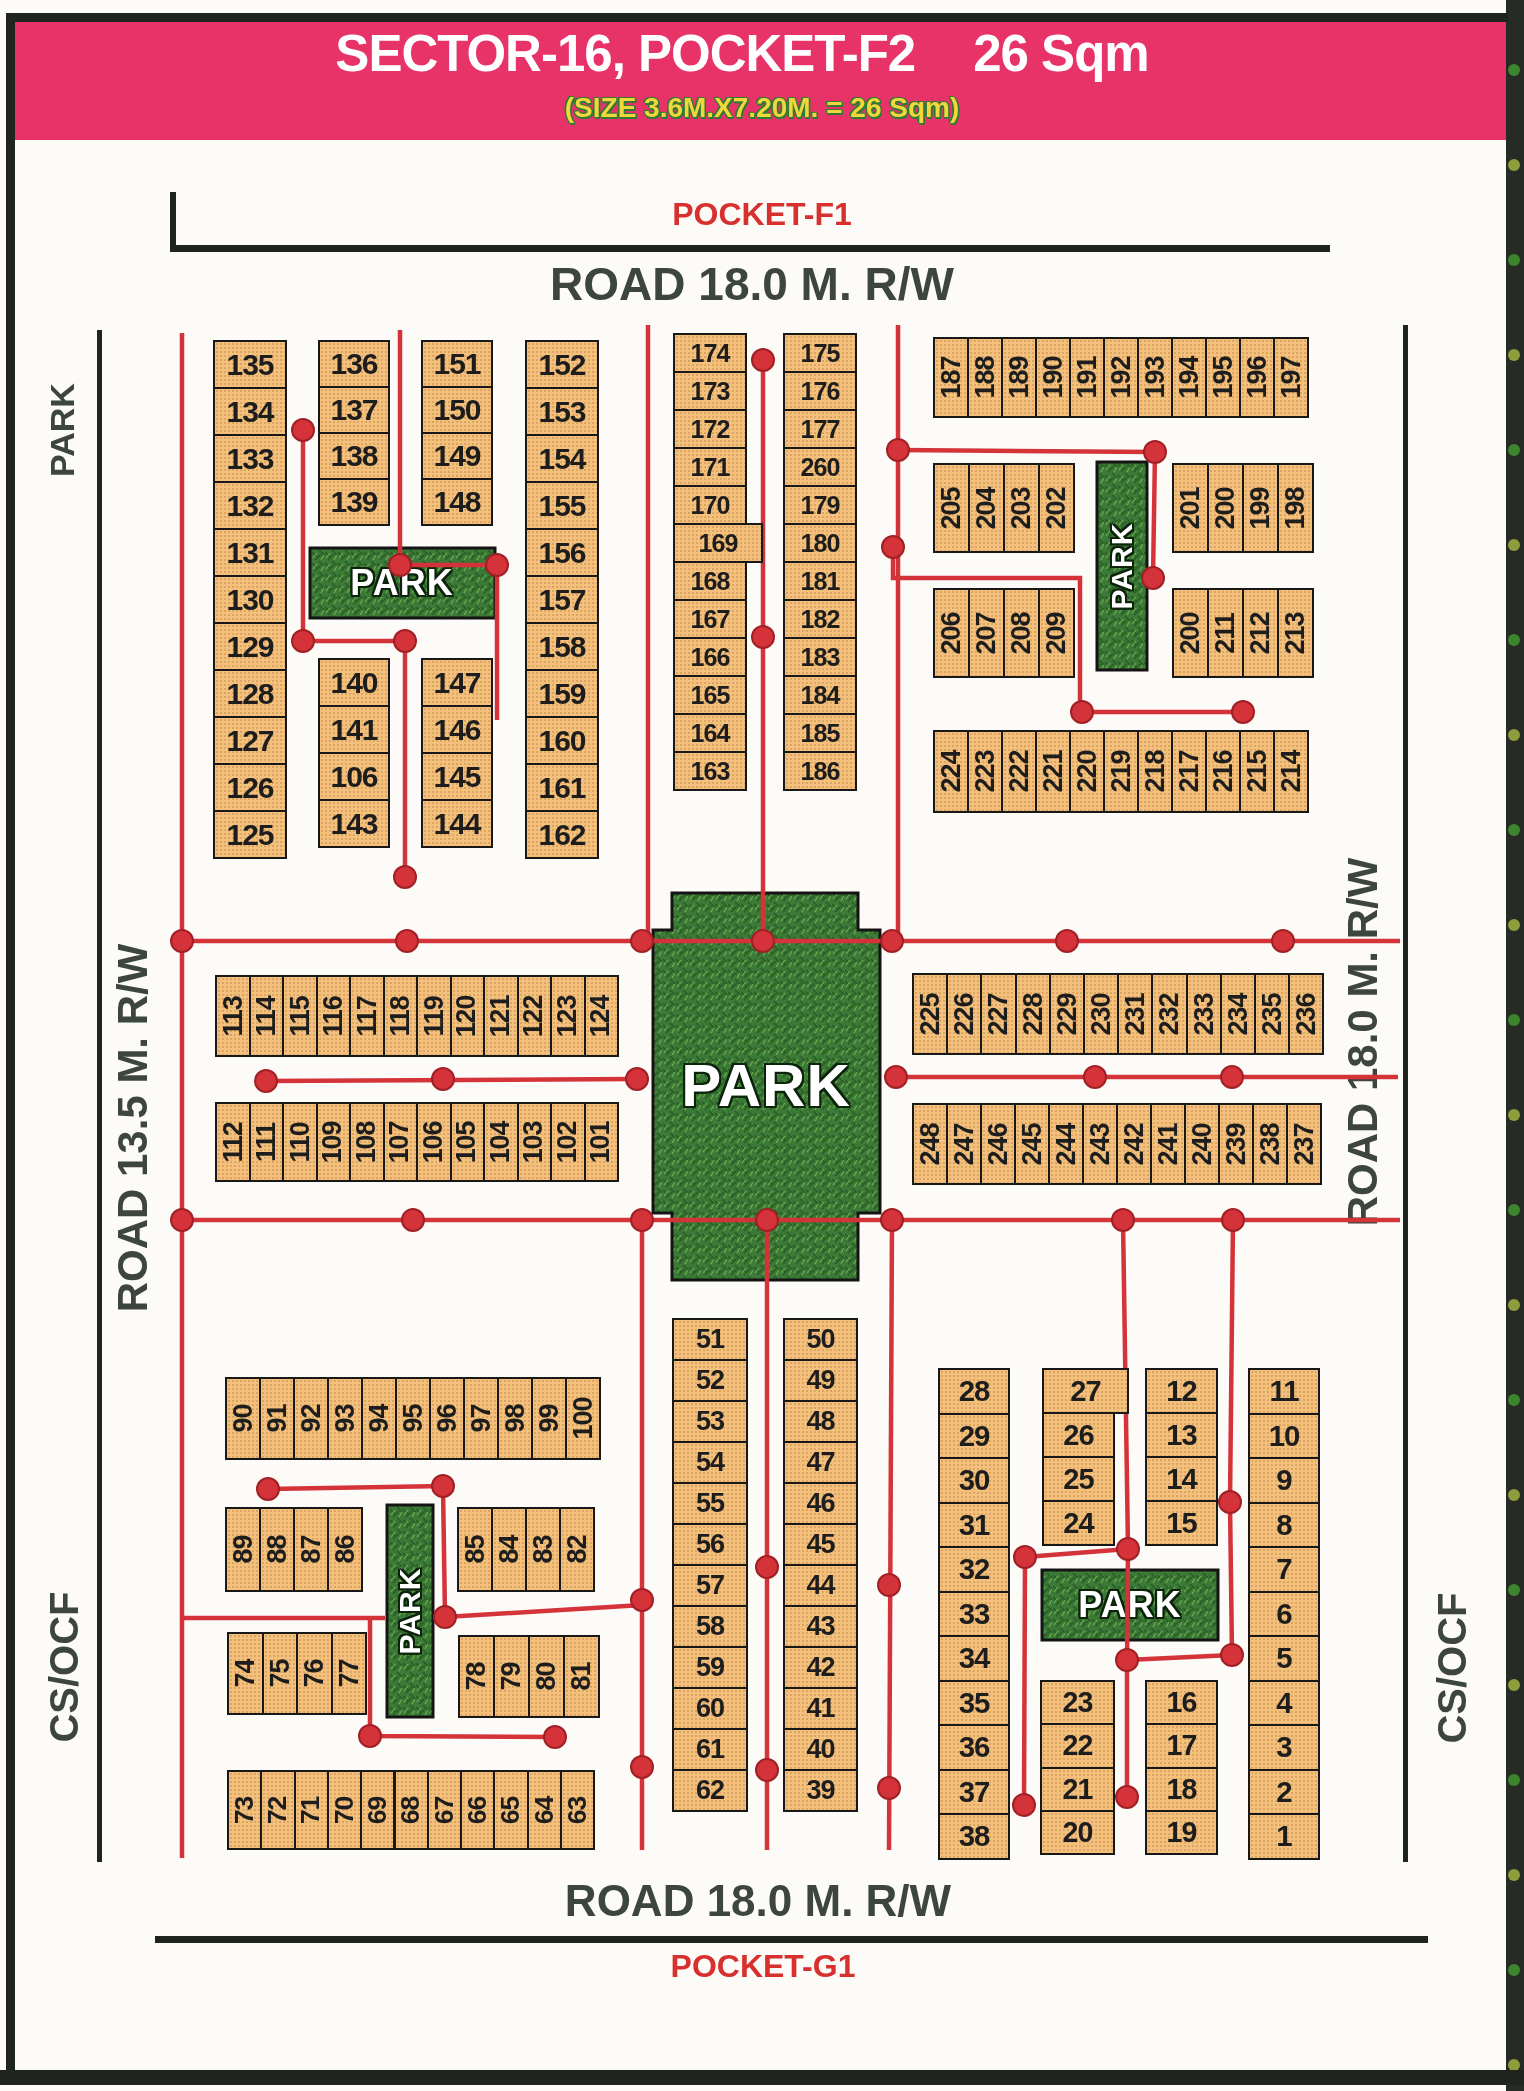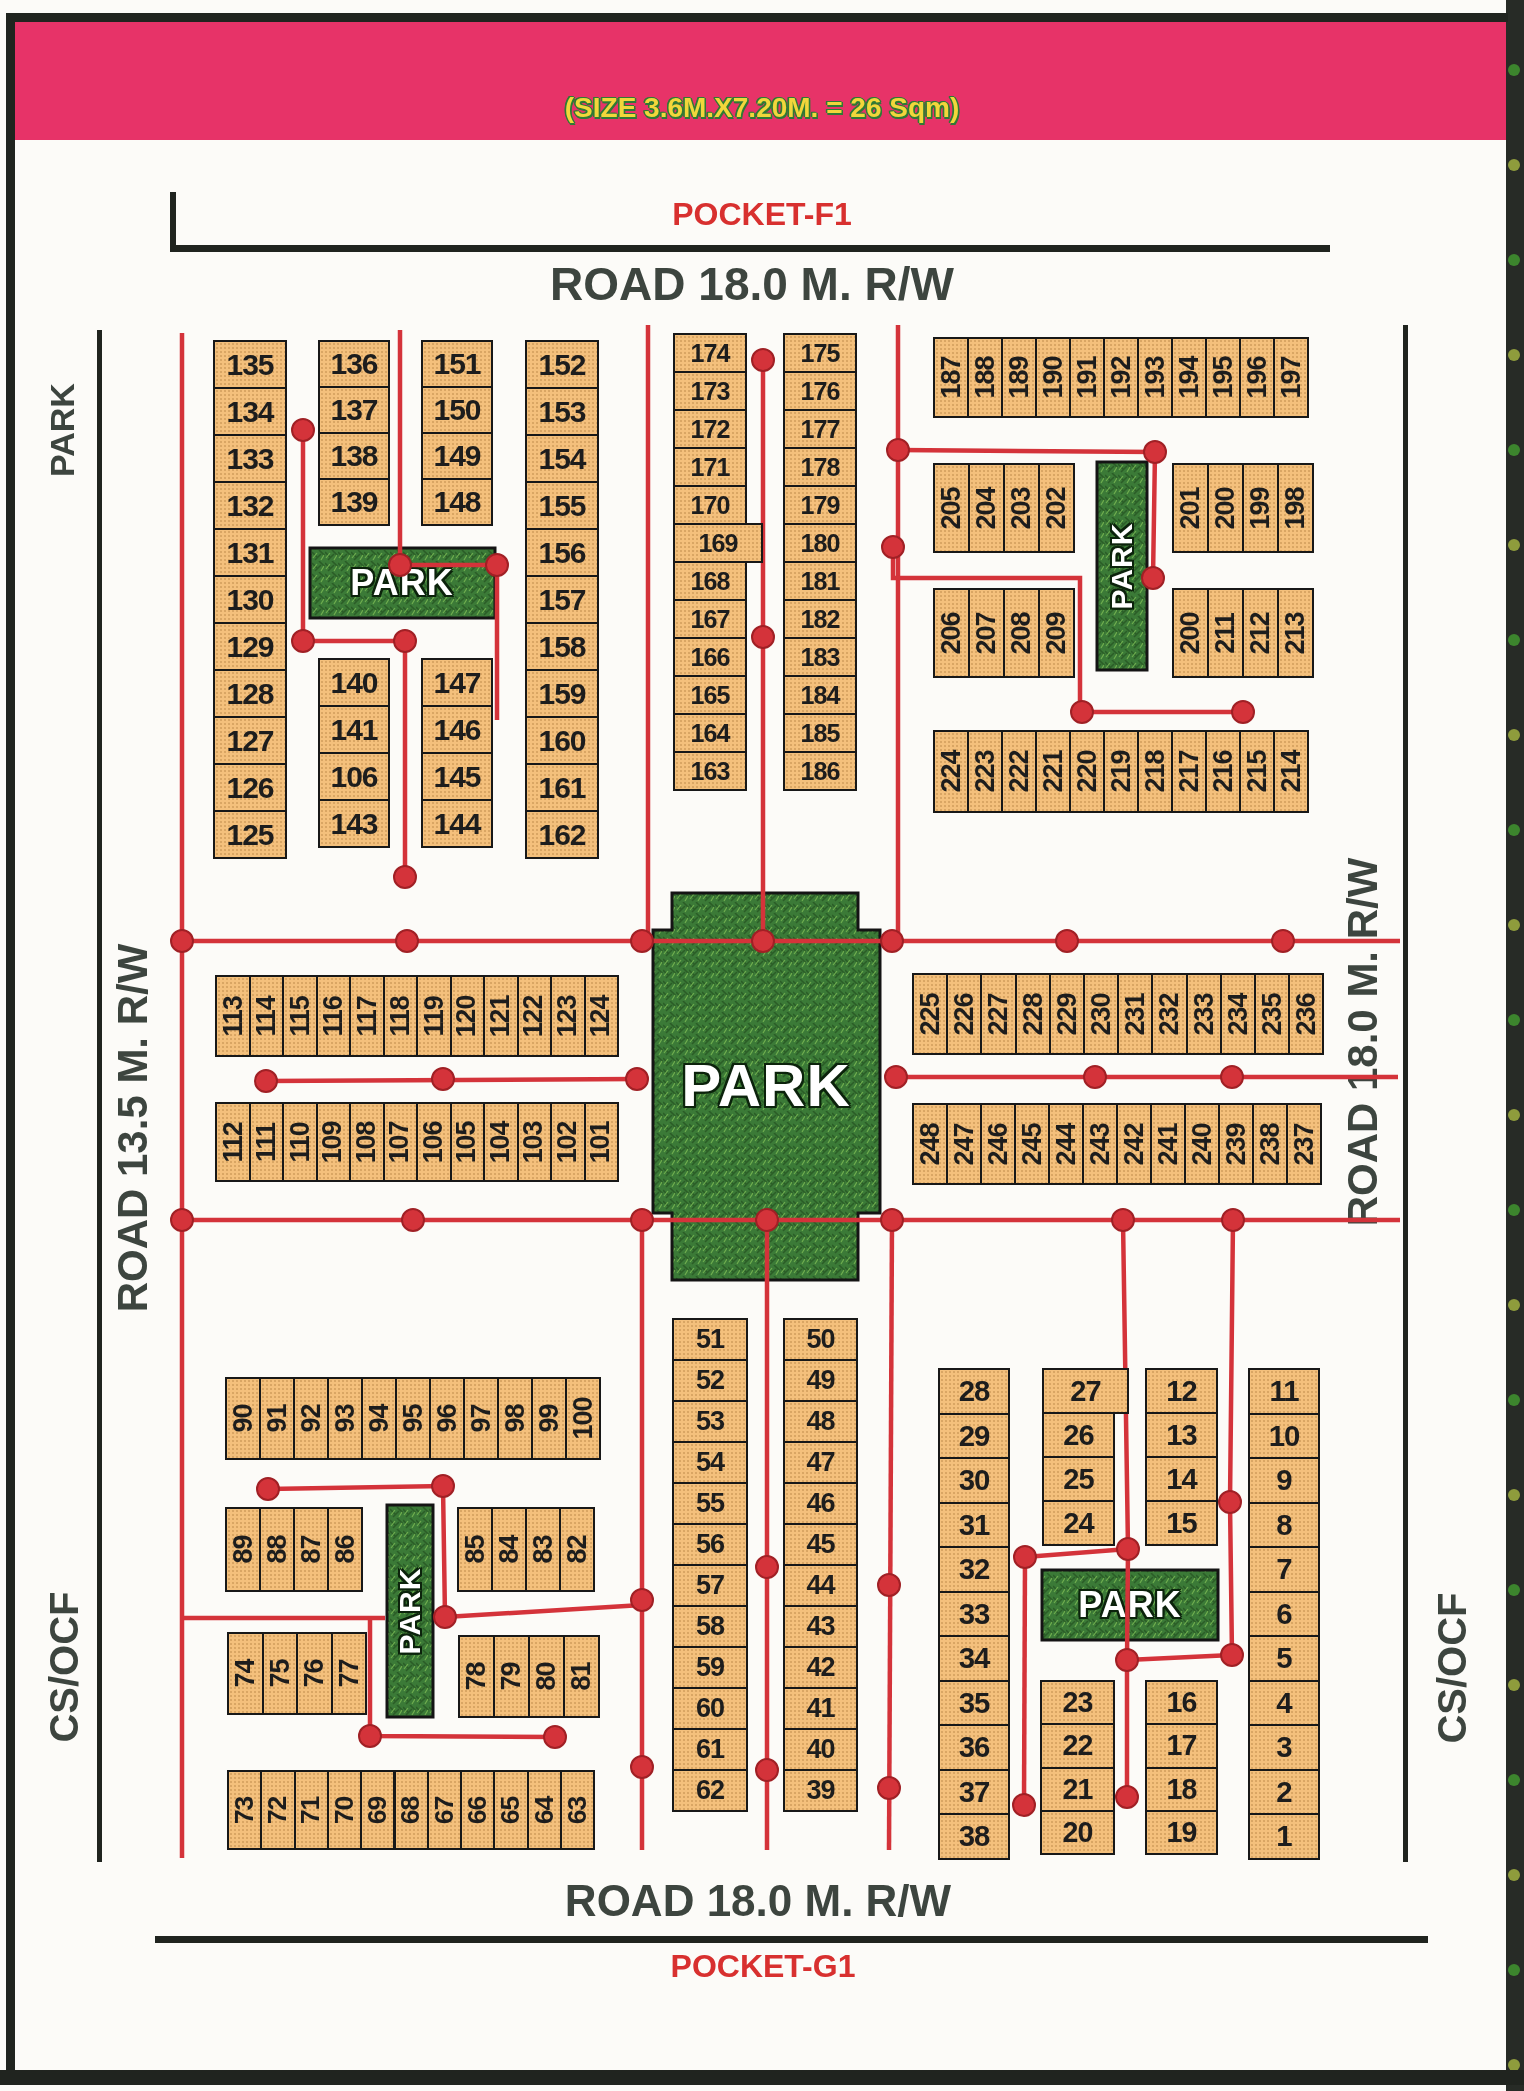--- a/index.html
+++ b/index.html
@@ -39,6 +39,7 @@
 <div id="stage">
 
   <div id="header-band"></div>
+  <div id="page-title"><span>SECTOR-16, POCKET-F2</span><span class="gap"></span><span>26 Sqm</span></div>
   <div id="subtitle">(SIZE 3.6M.X7.20M. = 26 Sqm)</div>
 
   <svg id="park-svg" width="1524" height="2091" viewBox="0 0 1524 2091">

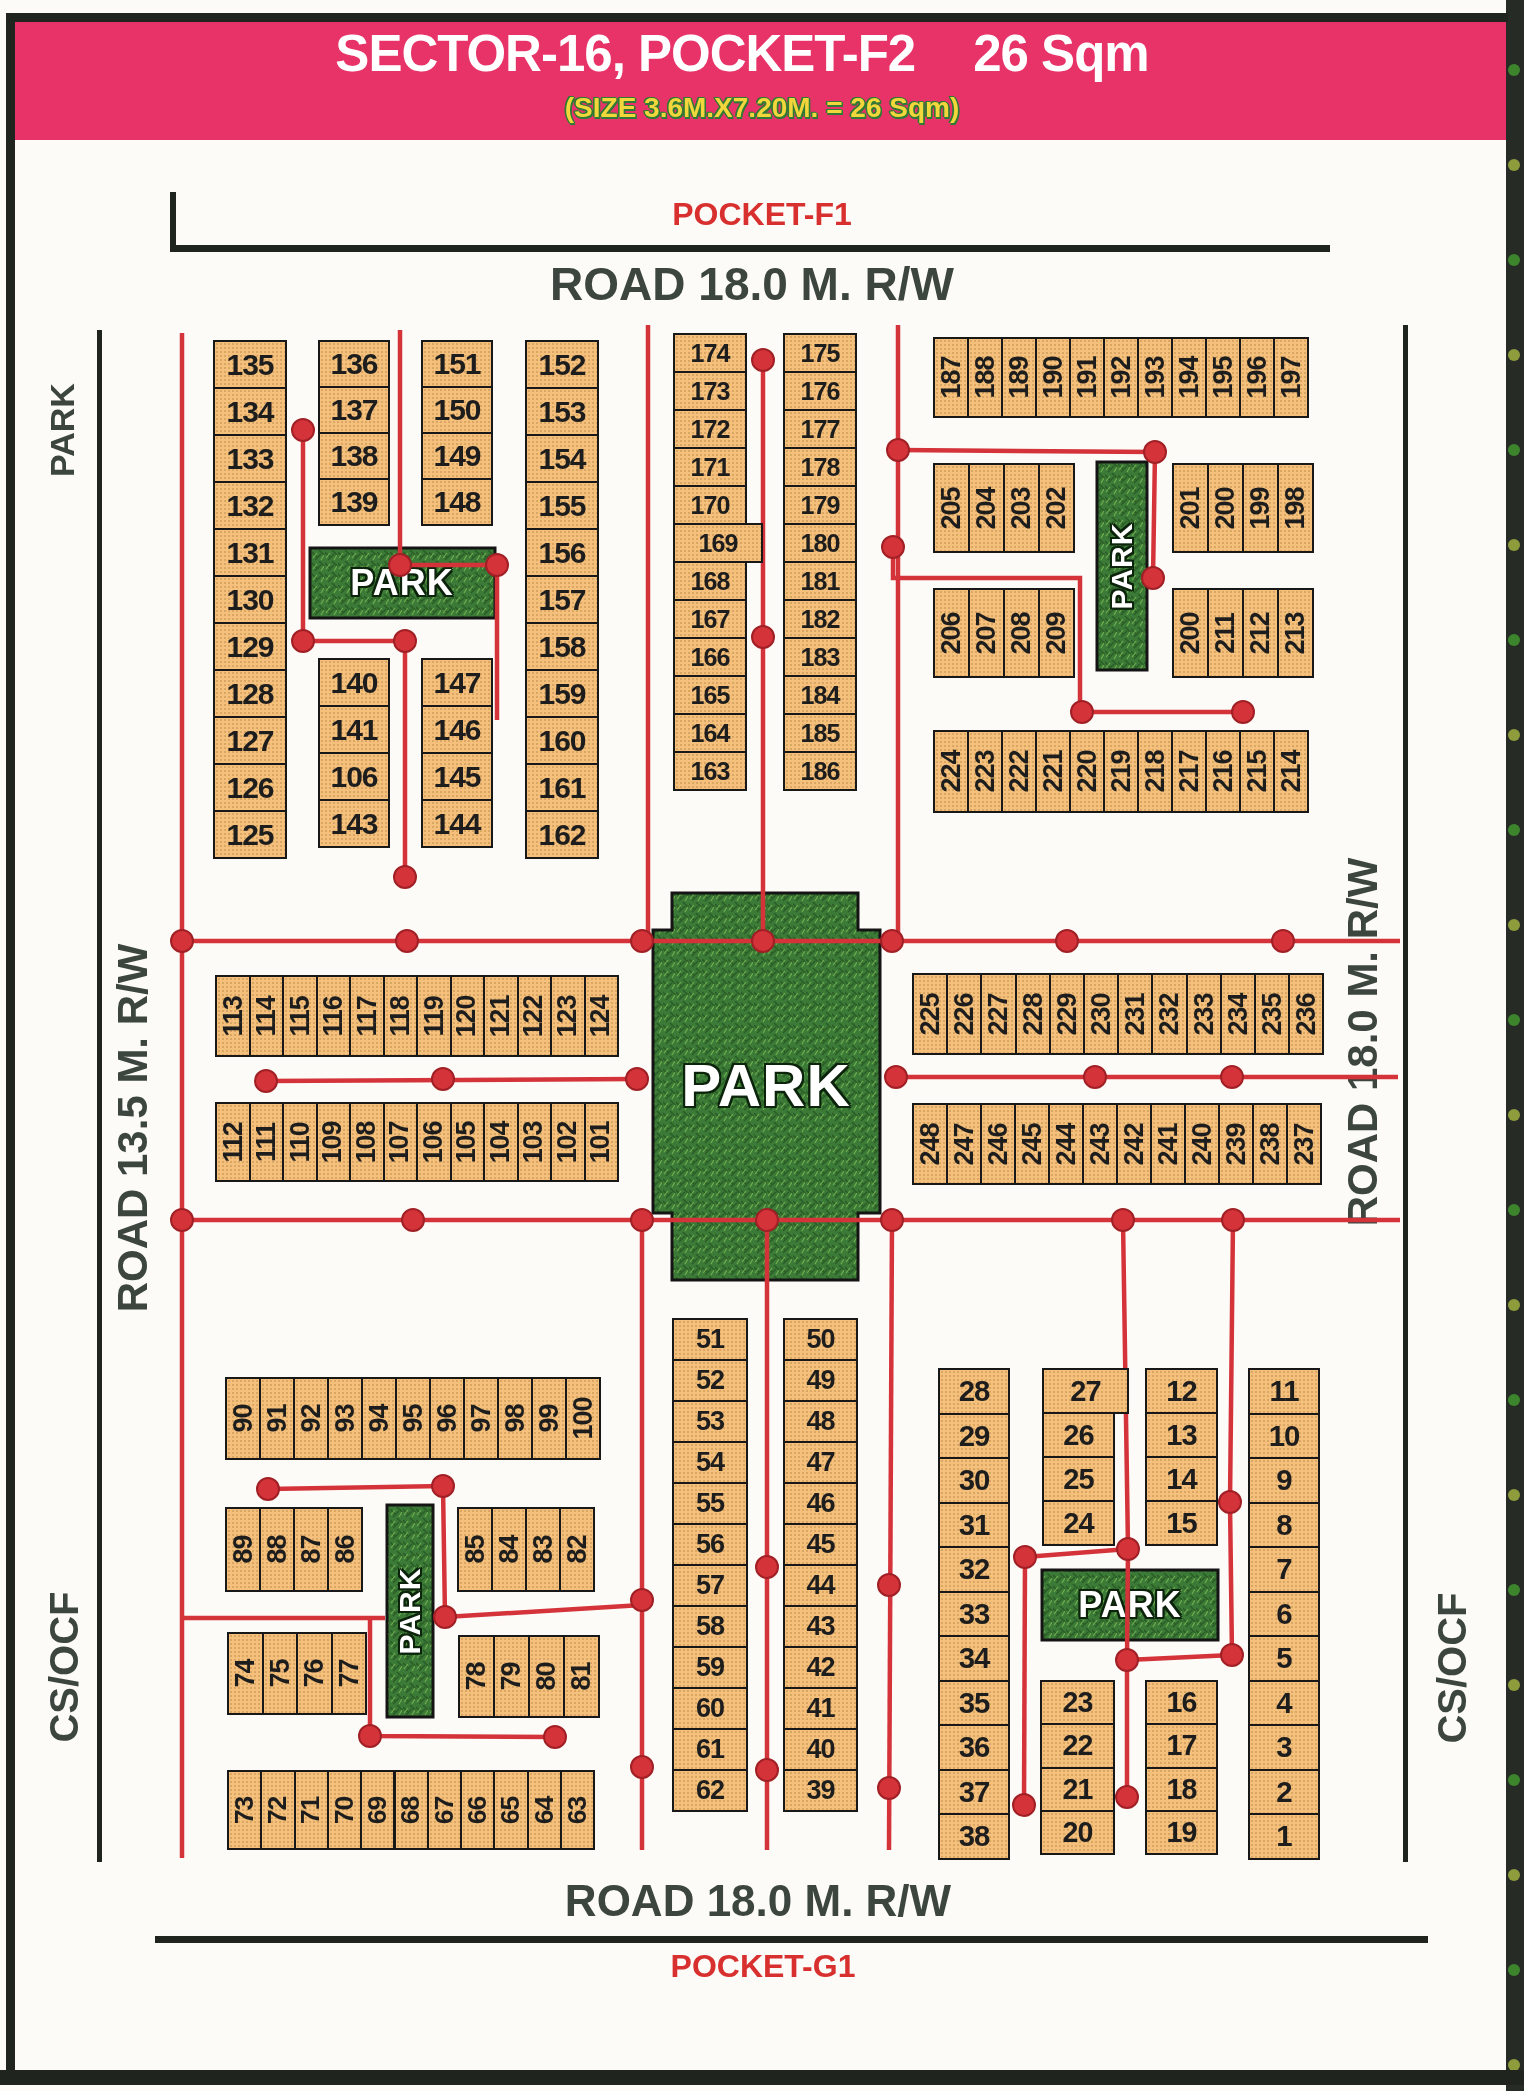--- a/index.html
+++ b/index.html
@@ -345,7 +345,7 @@
       <span>177</span>
     </div>
     <div class="plot" style="left: 783px; top: 447px; width: 74px; height: 40px; font-size: 25.08px;">
-      <span>178</span>
+      <span>260</span>
     </div>
     <div class="plot" style="left: 783px; top: 485px; width: 74px; height: 40px; font-size: 25.08px;">
       <span>179</span>

